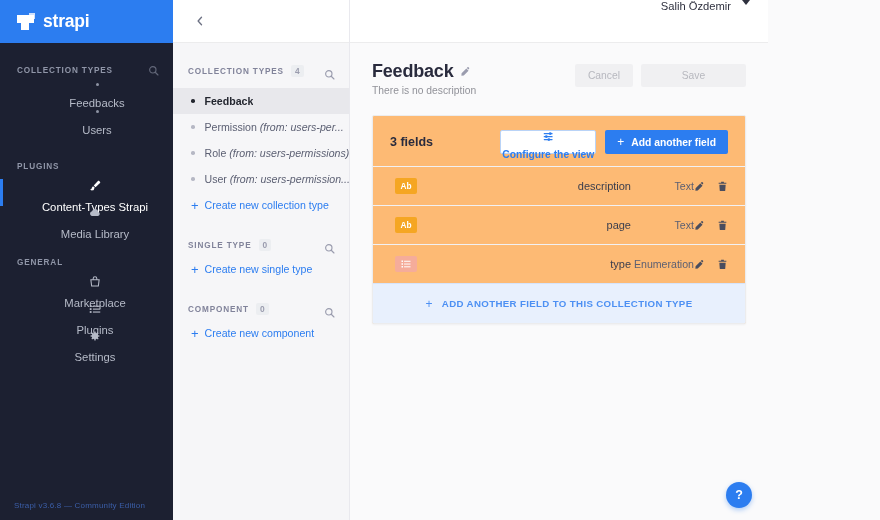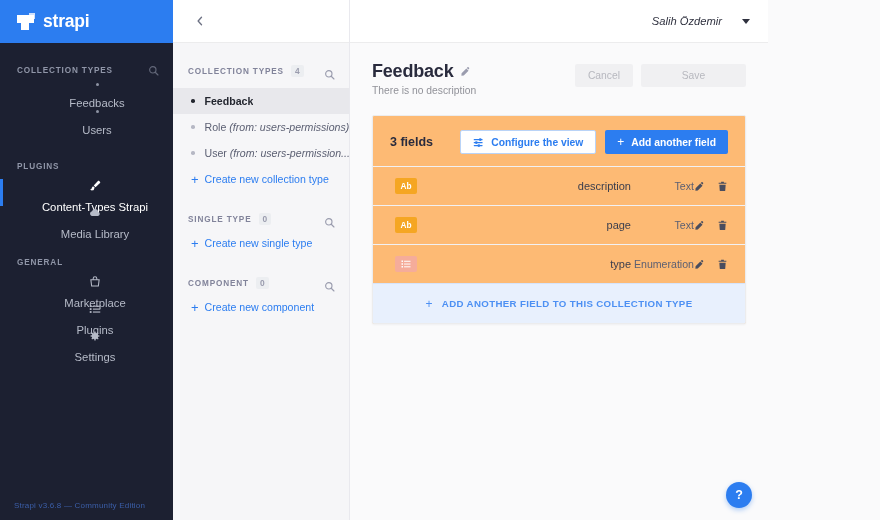--- a/index.html
+++ b/index.html
@@ -123,8 +123,8 @@
   .main { flex: 1; height: 520px; display: flex; flex-direction: column; background: #fafafb; position: relative; }
   .topbar {
     height: 43px; background: #ffffff; border-bottom: 1px solid #ececed;
-    display: flex; align-items: center; justify-content: flex-end;
-    padding-right: 18px; gap: 20px; font-style: italic;
+    display: flex; align-items: flex-start; justify-content: flex-end;
+    padding-right: 18px; gap: 11px;
   }
   .user-name { font-size: 11.2px; color: #2f313f; }
   .caret { width: 0; height: 0; border-left: 4px solid transparent; border-right: 4px solid transparent; border-top: 5px solid #2f313f; }

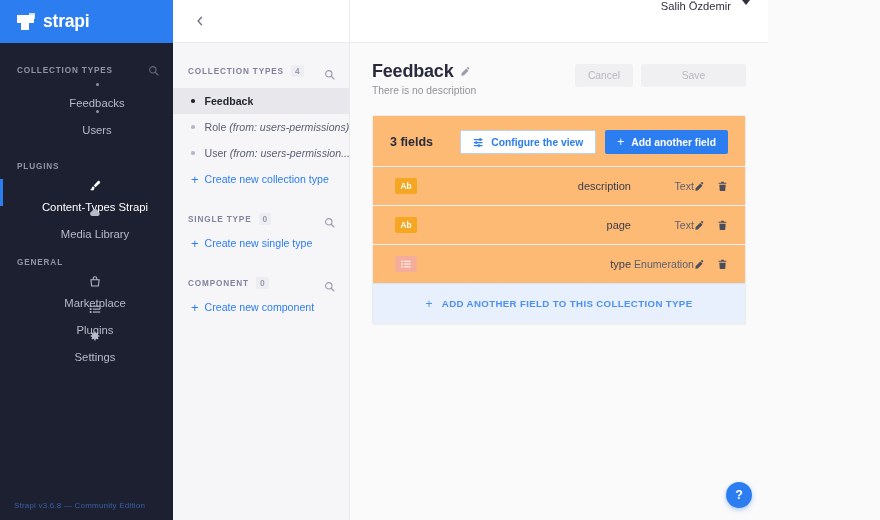--- a/index.html
+++ b/index.html
@@ -320,6 +320,10 @@
         <div class="mid-item selected">
           <span class="dot"></span>
           <span class="nm">Feedback</span>
+        </div>
+        <div class="mid-item">
+          <span class="dot"></span>
+          <span class="nm"><span>Permission </span><span class="sub">(from: users-per...</span></span>
         </div>
         <div class="mid-item">
           <span class="dot"></span>

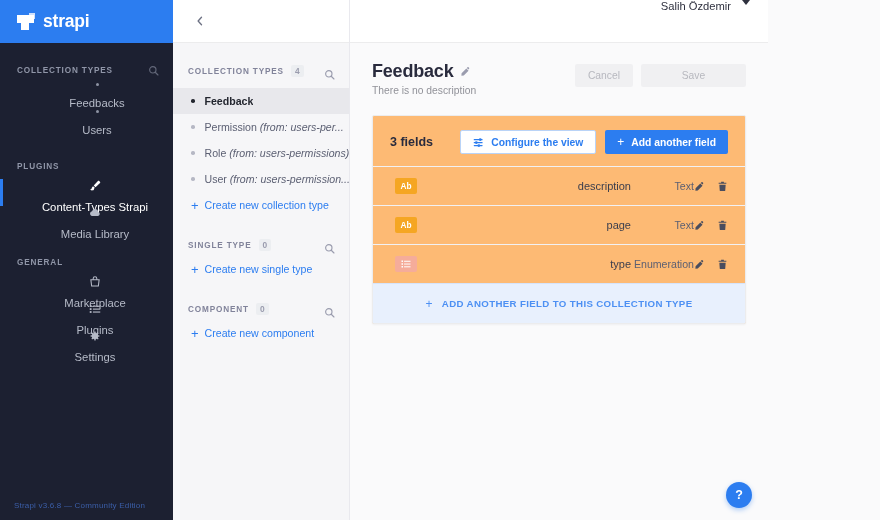--- a/index.html
+++ b/index.html
@@ -157,7 +157,7 @@
   .btn-outline {
     height: 24px; border: 1px solid #b9d3f7; border-radius: 2px; background: #fff;
     color: #2c7df0; font-size: 10.3px; display: flex; align-items: center; gap: 7px;
-    padding: 0 12px; font-weight: bold;
+    padding: 0 1px; font-weight: bold; flex-direction: column;
   }
   .btn-primary {
     height: 24px; border-radius: 2px; background: #2c7df0; color: #fff;

